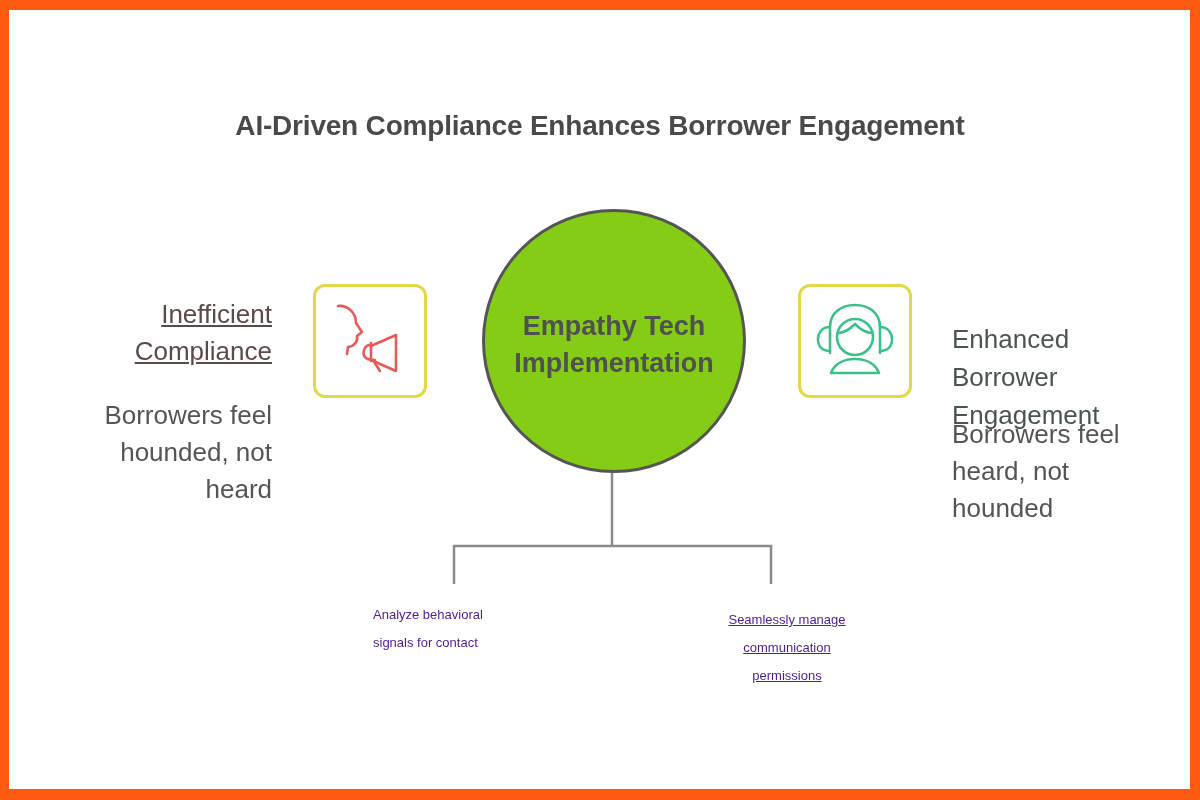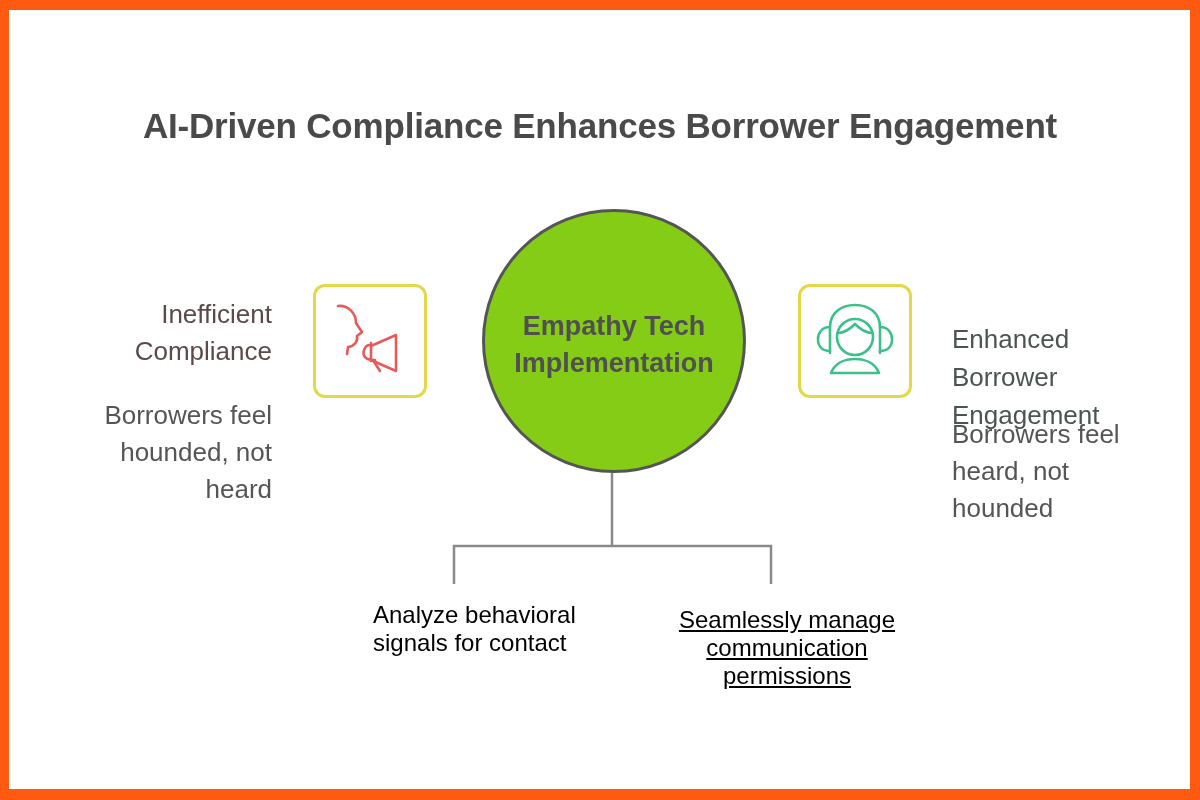--- a/index.html
+++ b/index.html
@@ -14,7 +14,7 @@
   }
   .title {
     position: absolute; left: 0; top: 104px; width: 1200px; text-align: center;
-    font-size: 35px; font-weight: bold; color: #4a4a4a; letter-spacing: -0.2px;
+    font-size: 28px; font-weight: bold; color: #4a4a4a; letter-spacing: -0.2px;
     line-height: 44px; white-space: nowrap;
   }
   .side-title, .side-desc, .branch-text { position: absolute; white-space: pre-line; }

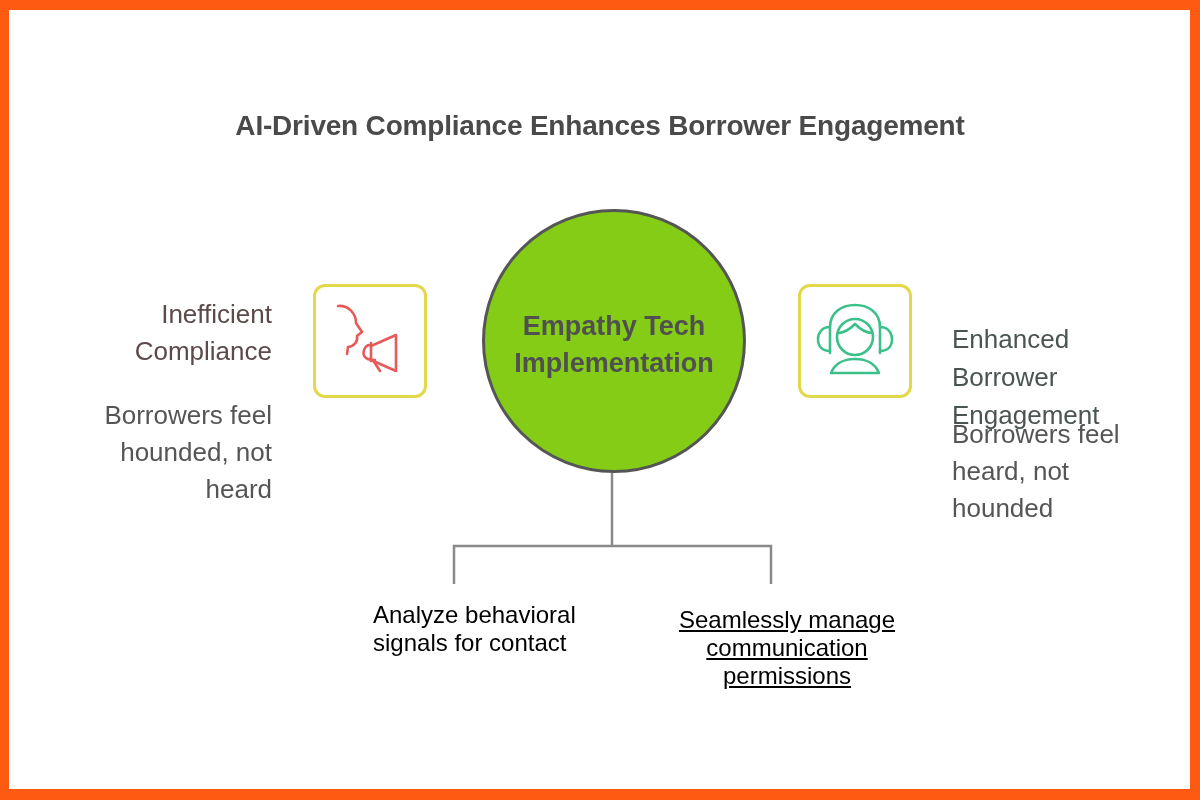--- a/index.html
+++ b/index.html
@@ -20,7 +20,7 @@
   .side-title, .side-desc, .branch-text { position: absolute; white-space: pre-line; }
   .left-title {
     right: 928px; top: 296px; text-align: right;
-    font-size: 26px; line-height: 37px; color: #5c4a4a;
+    font-size: 26px; line-height: 37px; color: #5c4a4a; text-decoration: underline;
   }
   .left-desc {
     right: 928px; top: 397px; text-align: right;

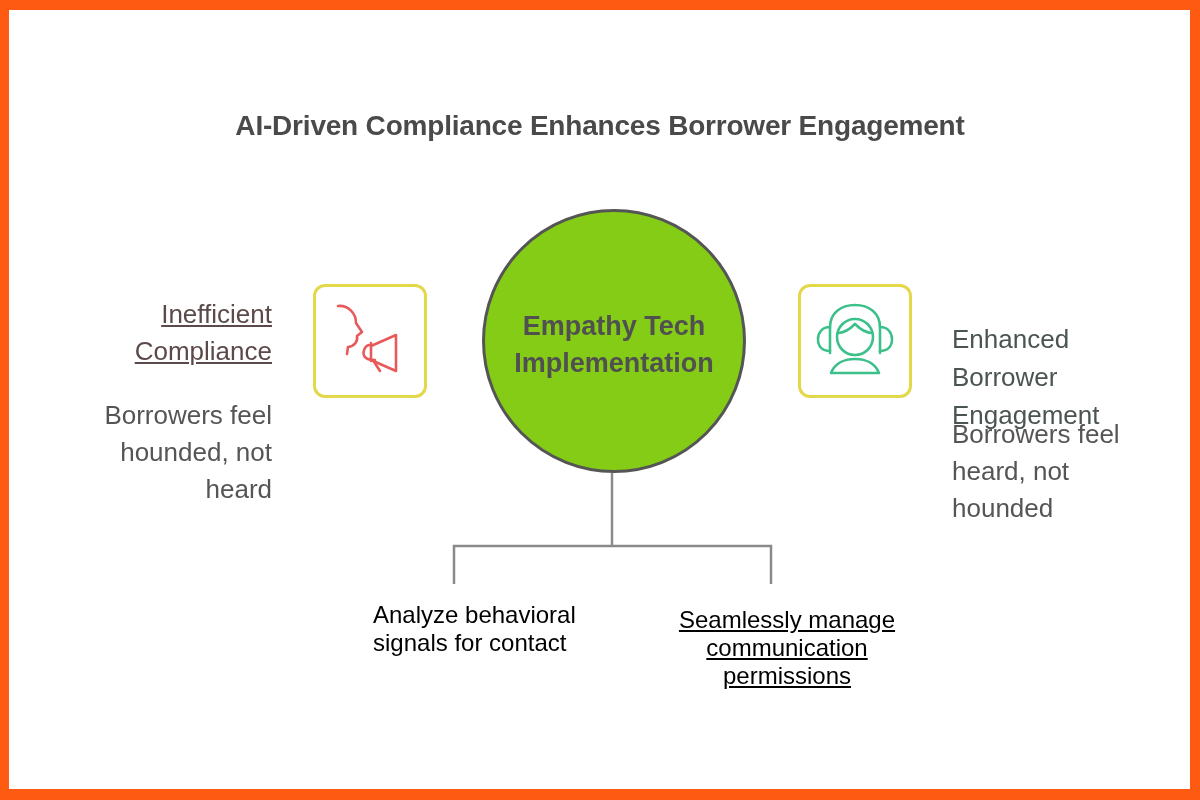--- a/index.html
+++ b/index.html
@@ -53,7 +53,7 @@
     white-space: pre-line;
   }
   .connector { position: absolute; left: 0; top: 0; }
-  .branch-text { font-size: 24px; line-height: 28px; color: #000000; }
+  .branch-text { font-size: 13px; line-height: 28px; color: #4c1d95; }
   .branch-left { left: 373px; top: 601px; text-align: left; }
   .branch-right { left: 667px; width: 240px; top: 606px; text-align: center; text-decoration: underline; }
 </style>

